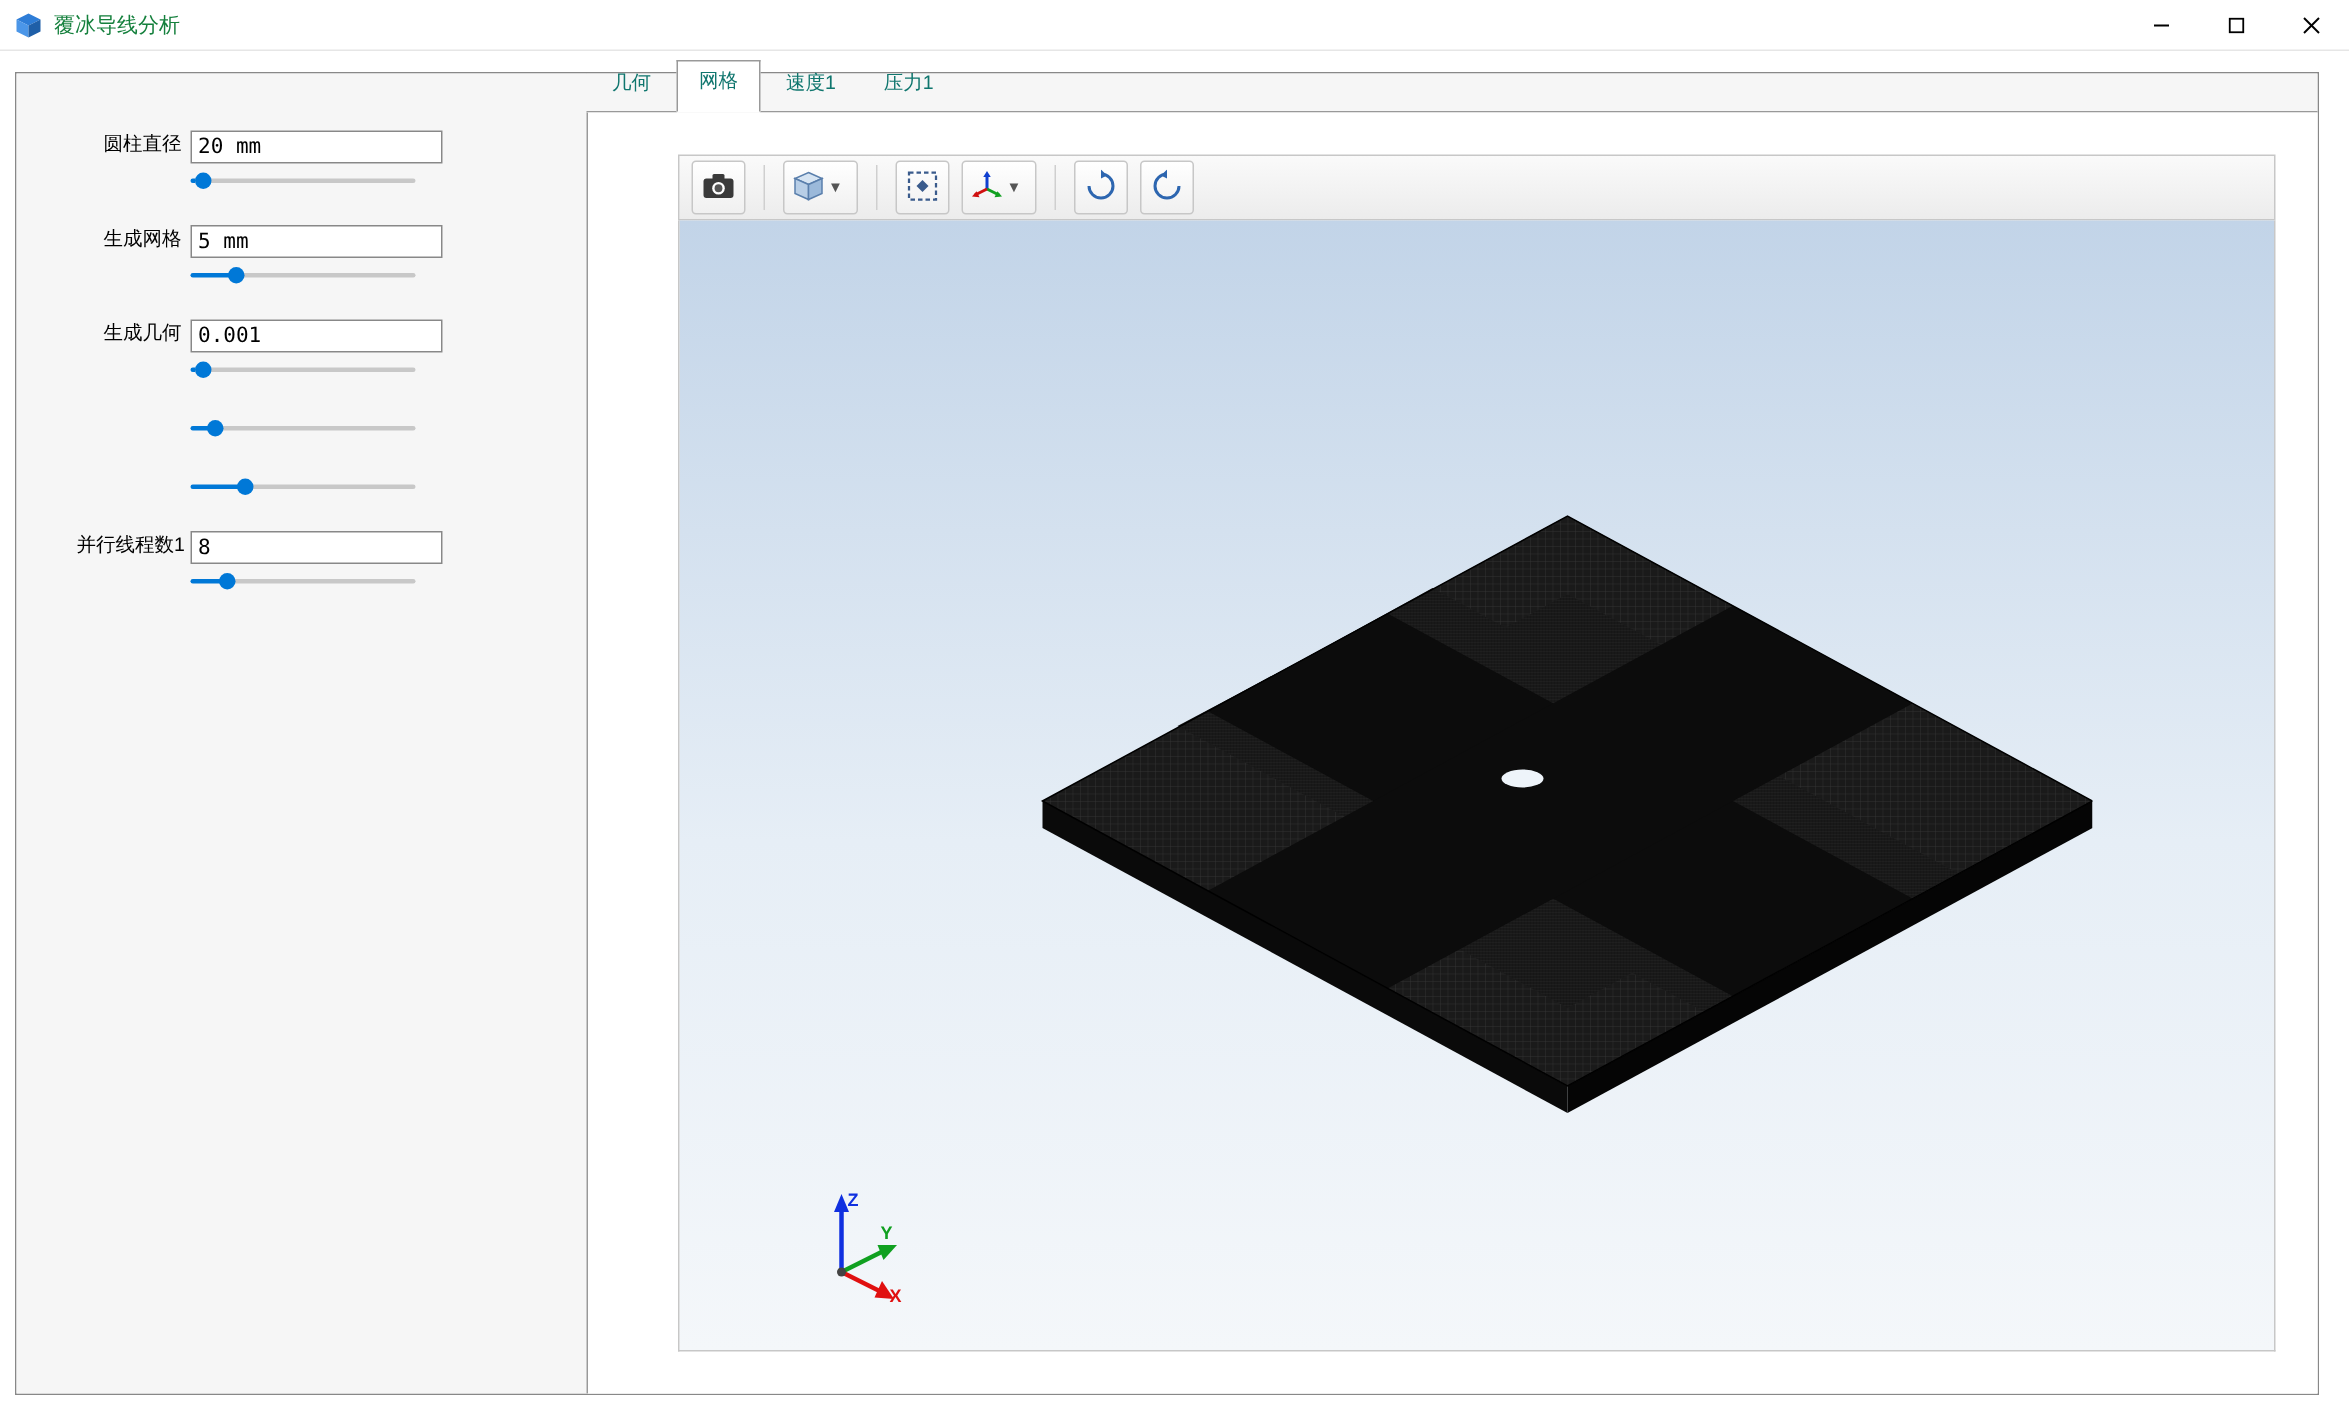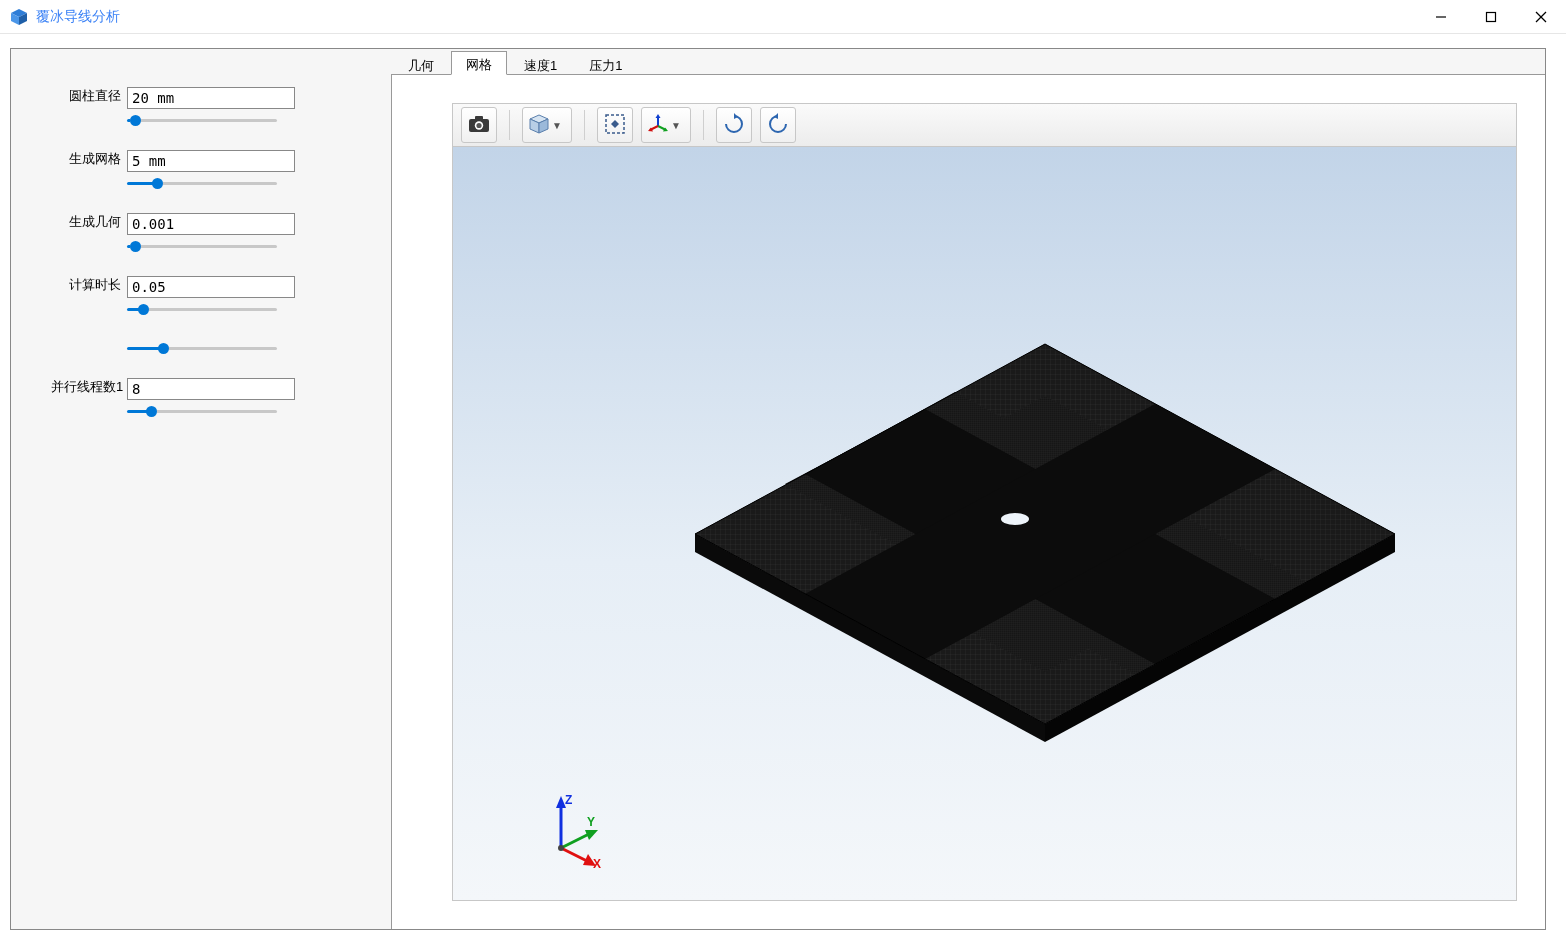--- a/index.html
+++ b/index.html
@@ -30,7 +30,7 @@
   width: 18px; height: 18px; margin-right: 8px;
   display: inline-flex; align-items: center; justify-content: center;
 }
-.titlebar .title-text { font-size: 14px; color: #3b82f6; }
+.titlebar .title-text { font-size: 14px; color: #15803d; }
 .titlebar .spacer { flex: 1; }
 .winbtn {
   width: 50px; height: 34px; display: flex; align-items: center; justify-content: center;

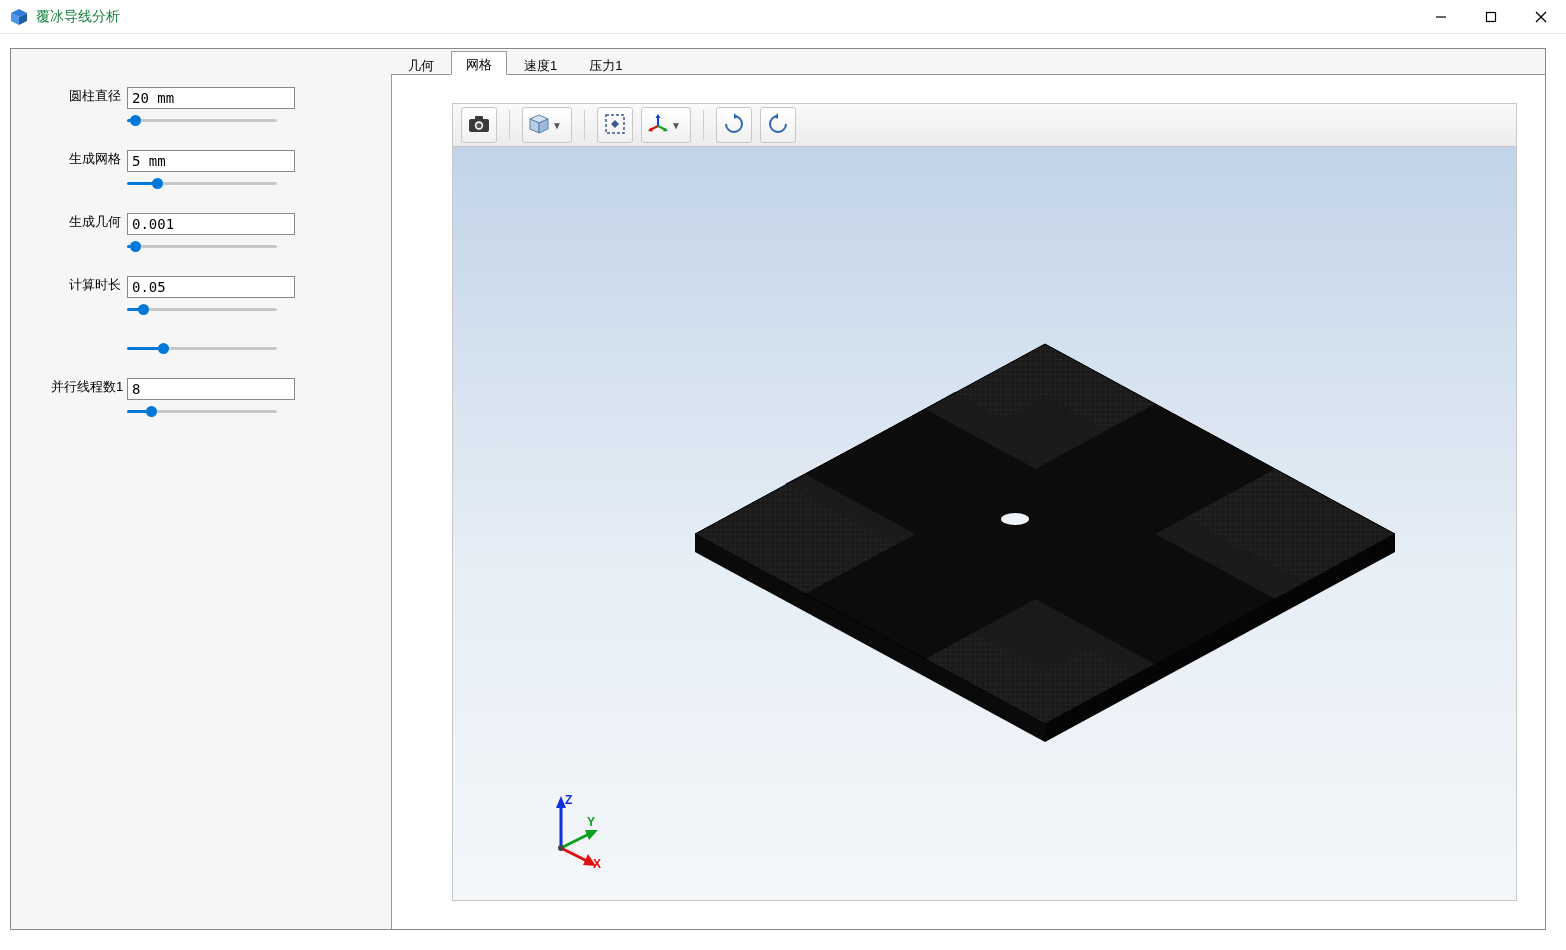--- a/index.html
+++ b/index.html
@@ -123,9 +123,9 @@
   padding-left: 2px;
 }
 .tab {
-  padding: 4px 14px 0 14px;
+  padding: 4px 14px 11px 14px;
   font-size: 13px;
-  color: #000000;
+  color: #0f766e;
   border: 1px solid transparent;
   border-bottom: none;
   margin-right: 2px;

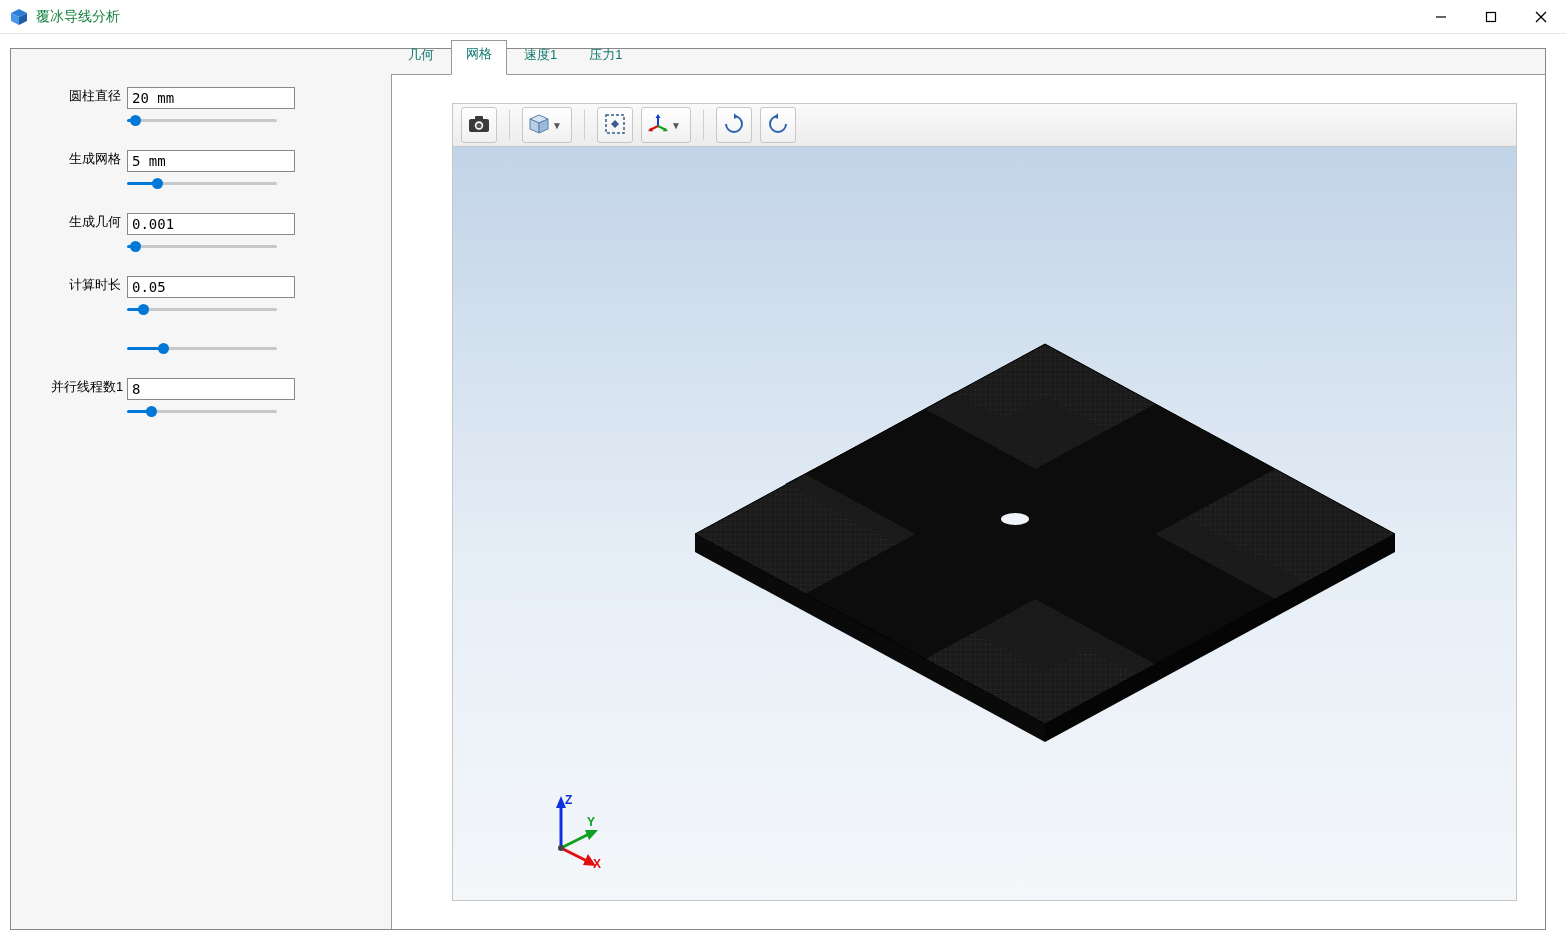--- a/index.html
+++ b/index.html
@@ -243,10 +243,6 @@
         </div>
         <div class="slider-row"><input type="range" class="slider blue-track" style="--pct: 2%;" value="2"></div>
 
-        <div class="param-row">
-          <span class="param-label">计算时长</span>
-          <input class="param-input" value="0.05" style="">
-        </div>
         <div class="slider-row"><input type="range" class="slider blue-track" style="--pct: 8%;" value="8"></div>
 
         <div class="slider-row"><input type="range" class="slider blue-track" style="--pct: 22%;" value="22"></div>

